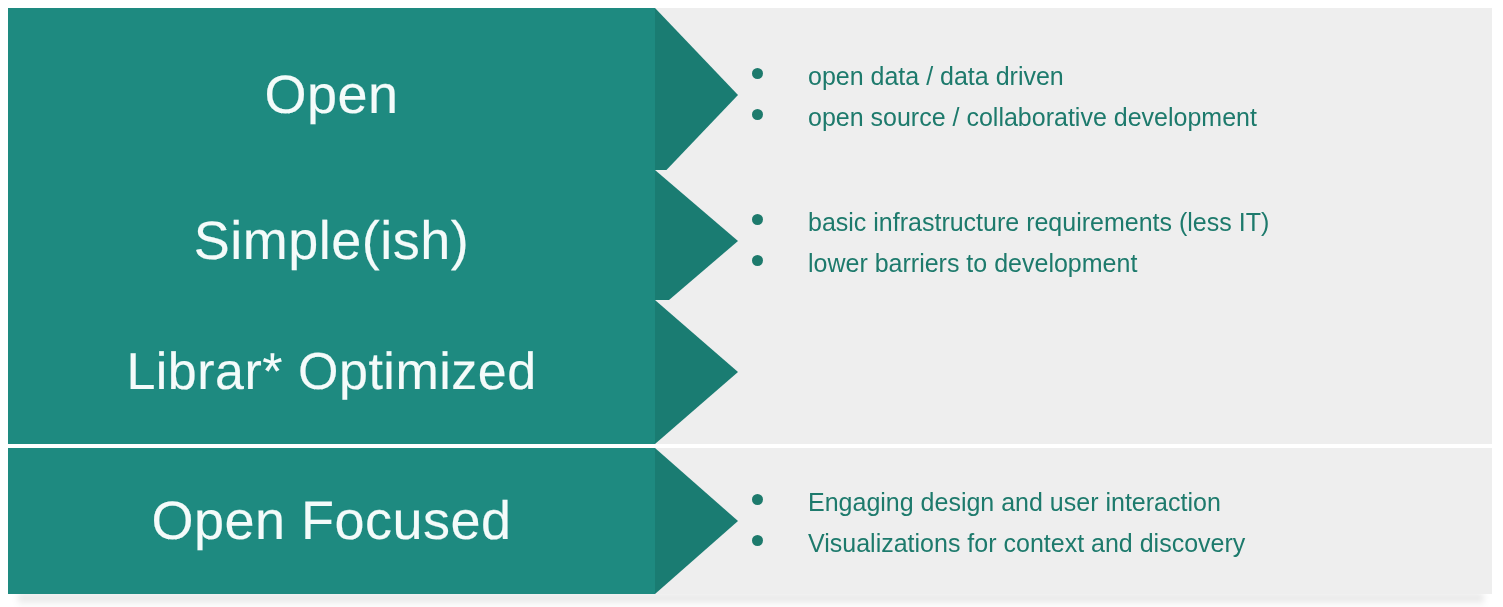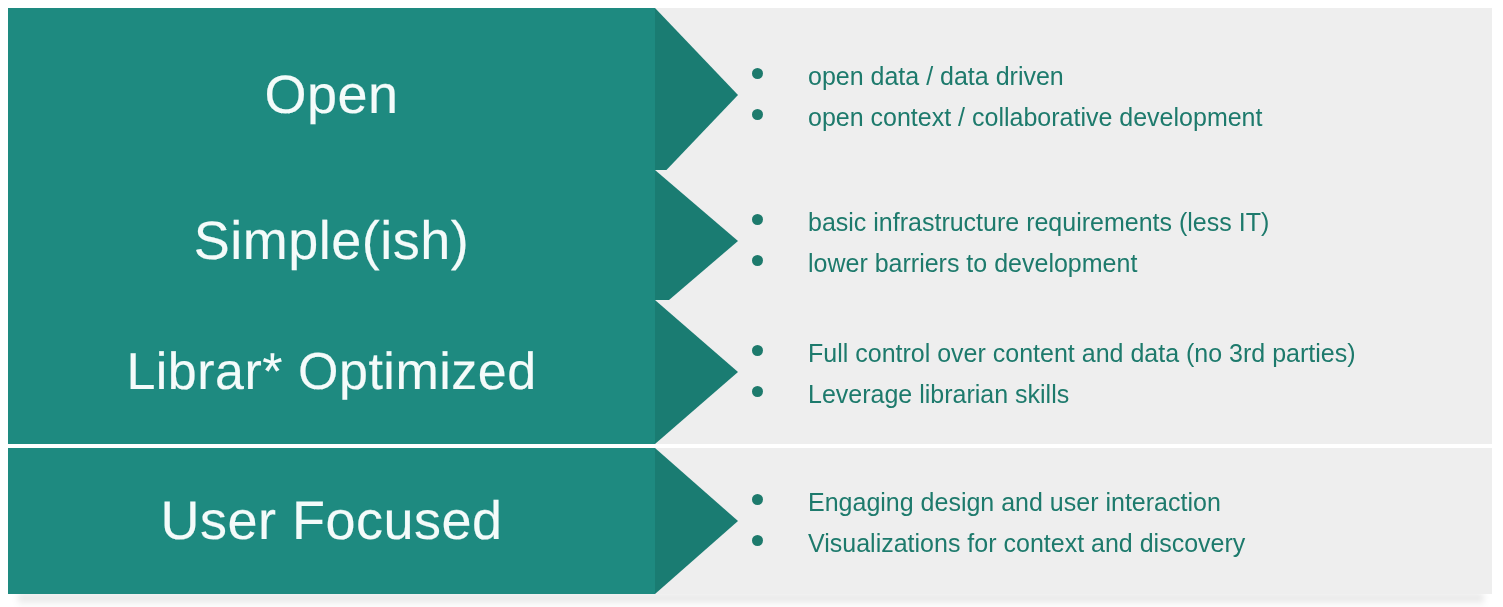--- a/index.html
+++ b/index.html
@@ -152,7 +152,7 @@
         </div>
         <div class="bullet">
           <span class="bullet-dot"></span>
-          <span class="bullet-text">open context / collaborative development</span>
+          <span class="bullet-text">open source / collaborative development</span>
         </div>
       </div>
     </div>

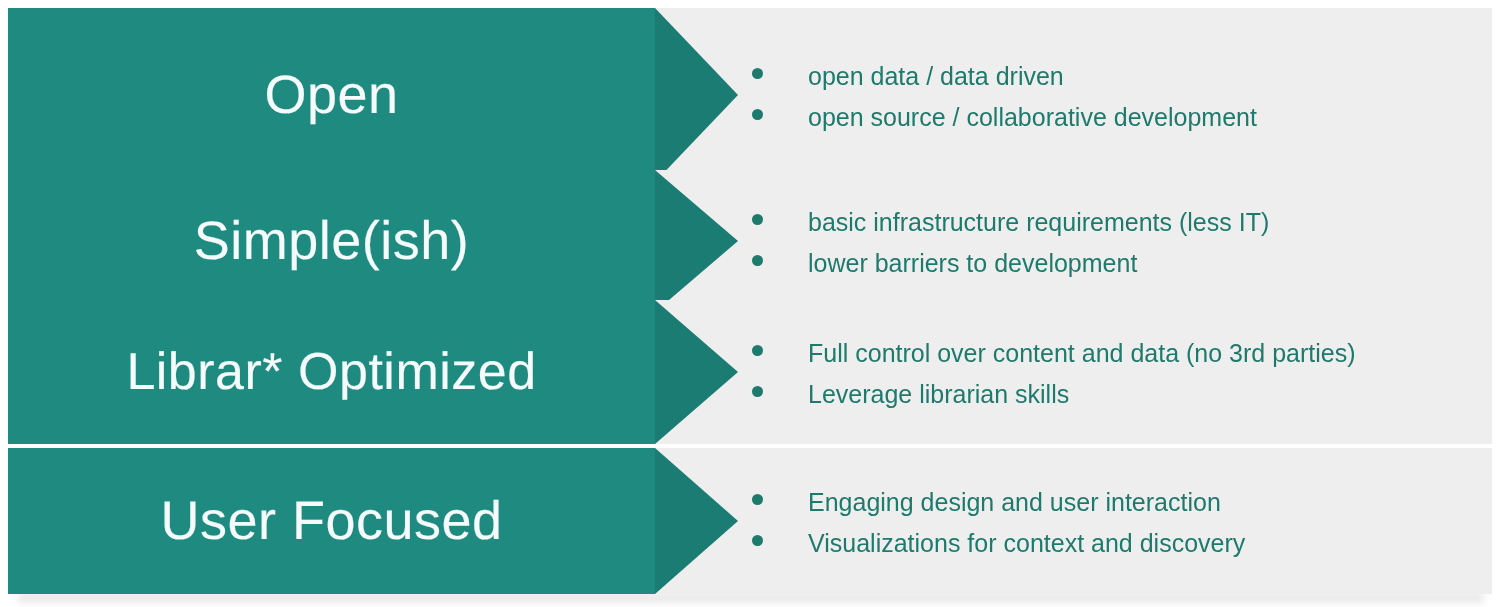--- a/index.html
+++ b/index.html
@@ -181,27 +181,17 @@
         <div class="arrow-head"></div>
         <div class="arrow-label size-md">Librar* Optimized</div>
       </div>
+    </div>
+    <div class="row" style="top: 448px; height: 146px;">
+      <div class="panel"></div>
+      <div class="arrow">
+        <div class="arrow-body"></div>
+        <div class="arrow-head"></div>
+        <div class="arrow-label size-lg">User Focused</div>
+      </div>
       <div class="bullets">
         <div class="bullet">
           <span class="bullet-dot"></span>
-          <span class="bullet-text">Full control over content and data (no 3rd parties)</span>
-        </div>
-        <div class="bullet">
-          <span class="bullet-dot"></span>
-          <span class="bullet-text">Leverage librarian skills</span>
-        </div>
-      </div>
-    </div>
-    <div class="row" style="top: 448px; height: 146px;">
-      <div class="panel"></div>
-      <div class="arrow">
-        <div class="arrow-body"></div>
-        <div class="arrow-head"></div>
-        <div class="arrow-label size-lg">User Focused</div>
-      </div>
-      <div class="bullets">
-        <div class="bullet">
-          <span class="bullet-dot"></span>
           <span class="bullet-text">Engaging design and user interaction</span>
         </div>
         <div class="bullet">

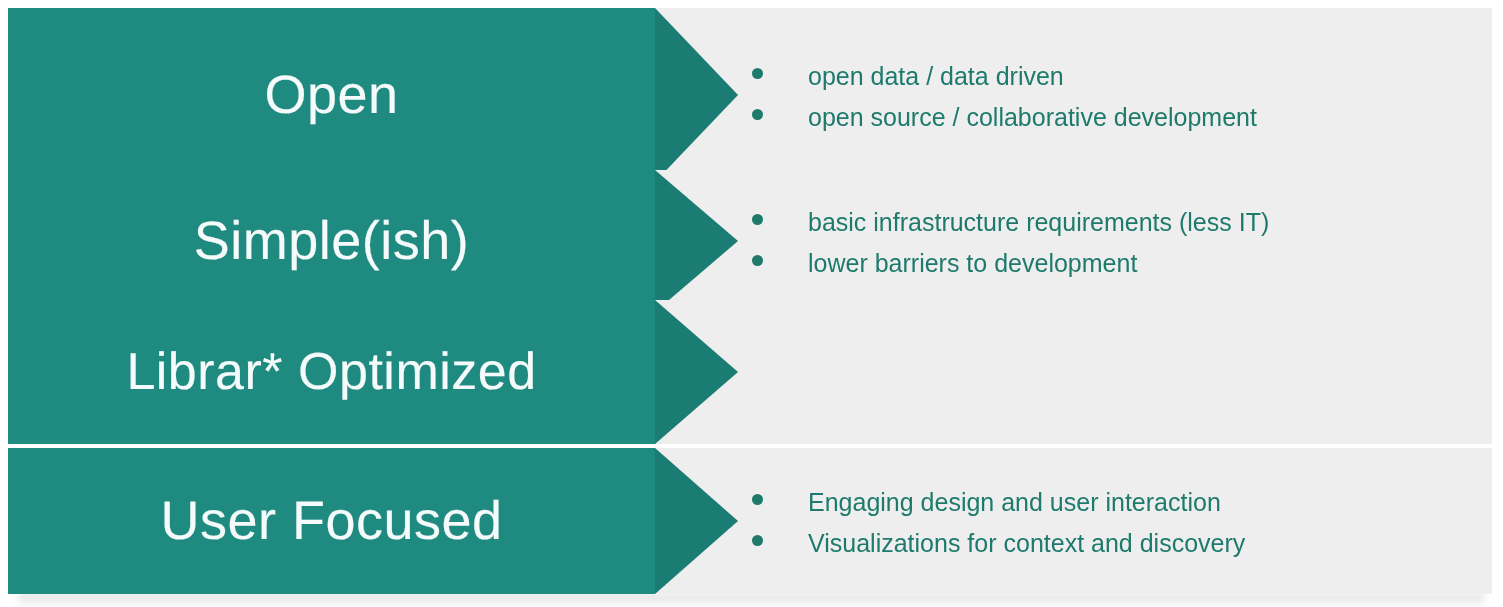--- a/index.html
+++ b/index.html
@@ -187,7 +187,7 @@
       <div class="arrow">
         <div class="arrow-body"></div>
         <div class="arrow-head"></div>
-        <div class="arrow-label size-lg">User Focused</div>
+        <div class="arrow-label size-lg">Open Focused</div>
       </div>
       <div class="bullets">
         <div class="bullet">

